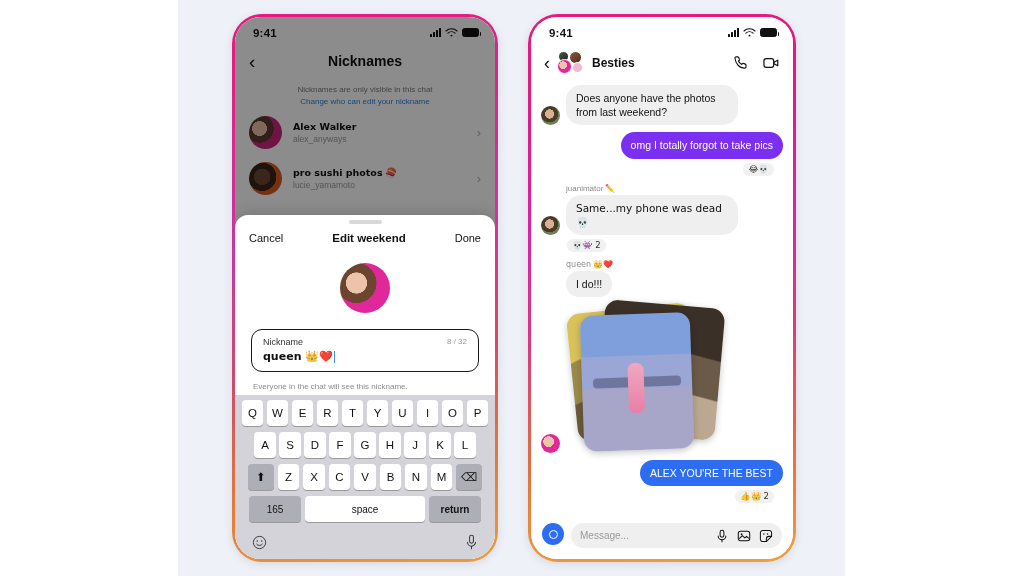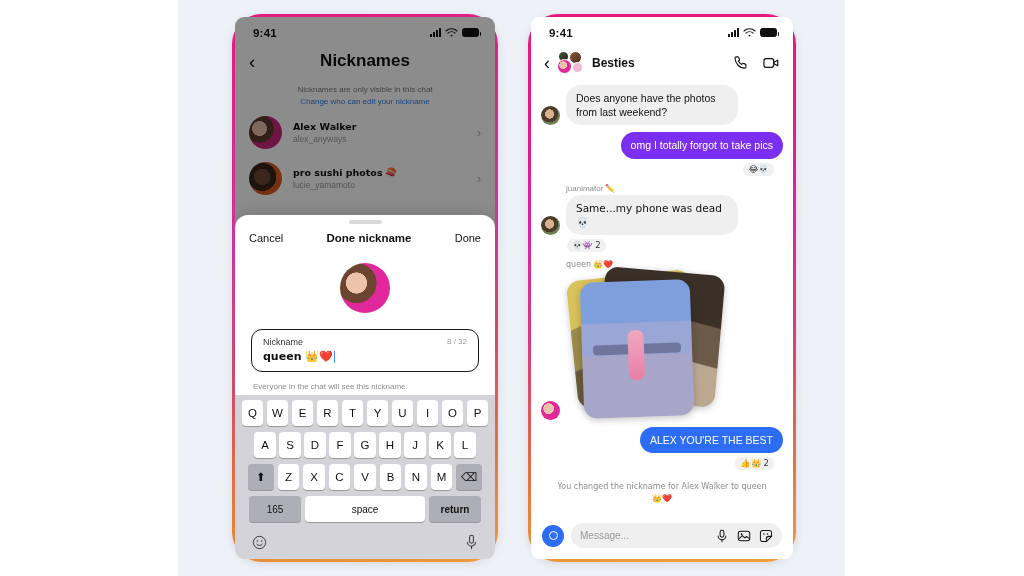--- a/index.html
+++ b/index.html
@@ -34,7 +34,7 @@
   .screen {
     position: relative;
     width: 100%; height: 100%;
-    border-radius: 9px;
+    border-radius: 26px;
     background: #ffffff;
     overflow: hidden;
   }

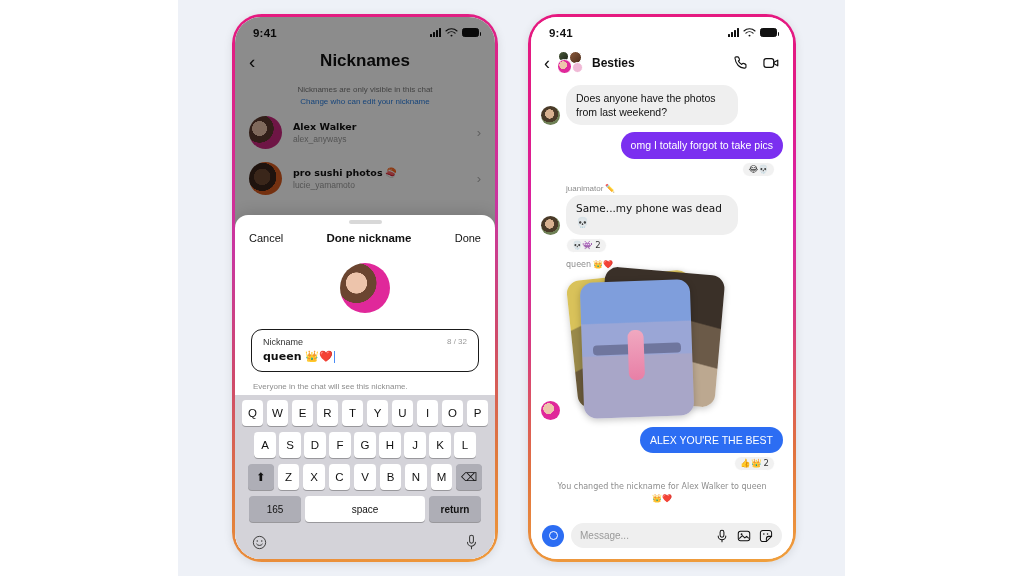--- a/index.html
+++ b/index.html
@@ -73,7 +73,7 @@
   .chev-back { font-size: 19px; color: #111; line-height: 1; font-weight: 300; }
   .nav-title {
     position: absolute; left: 0; right: 0; text-align: center;
-    font-size: 17px; font-weight: 700; color: #111;
+    font-size: 14px; font-weight: 700; color: #111;
   }
   .nick-sub {
     text-align: center; font-size: 8px; color: #7a7a7a;

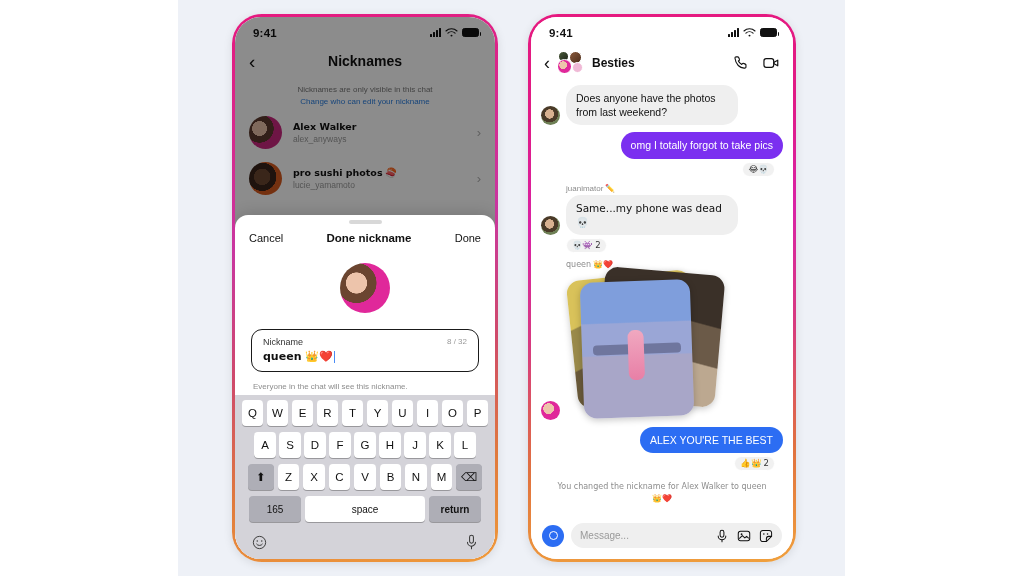--- a/index.html
+++ b/index.html
@@ -281,7 +281,7 @@
           <div class="grabber"></div>
           <div class="sheet-head">
             <span class="sheet-btn">Cancel</span>
-            <span class="sheet-title">Done nickname</span>
+            <span class="sheet-title">Edit weekend</span>
             <span class="sheet-btn">Done</span>
           </div>
           <div class="sheet-avatar-wrap">

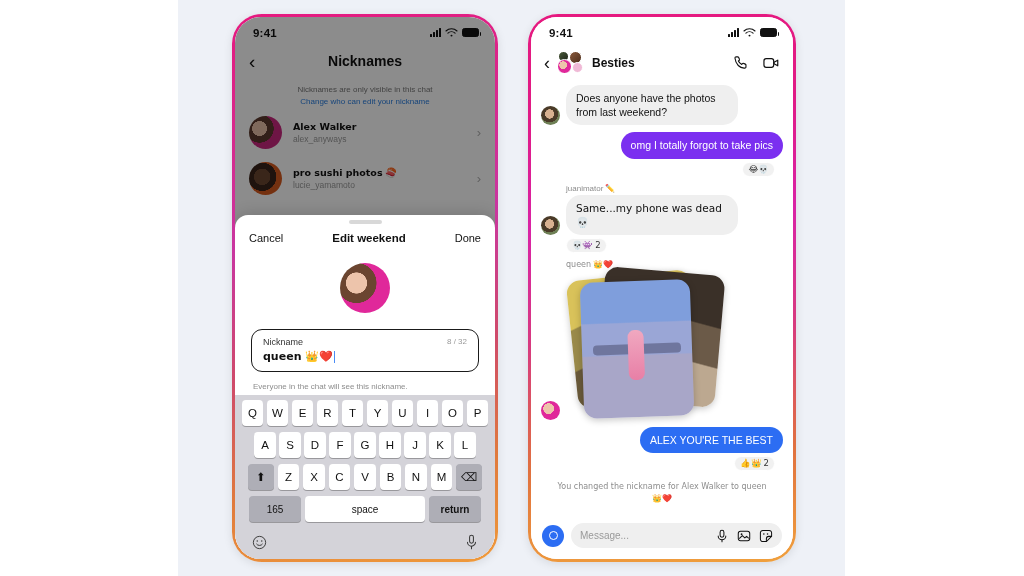--- a/index.html
+++ b/index.html
@@ -428,6 +428,10 @@
           </div>
 
           <div class="sender-label emoji">queen 👑❤️</div>
+          <div class="msg-line">
+            <span class="av-sm" style="visibility:hidden"></span>
+            <div class="bubble bub-in">I do!!!</div>
+          </div>
 
           <div class="photo-stack">
             <div class="ph ph1"></div>

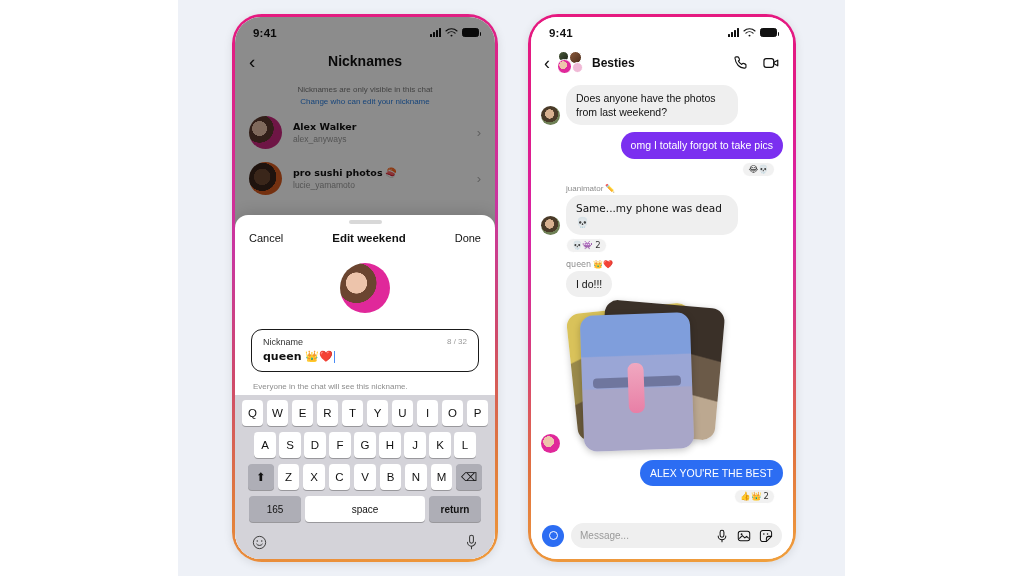--- a/index.html
+++ b/index.html
@@ -204,7 +204,7 @@
 
   .sys-note { text-align: center; font-size: 8px; color: #8d8d8d; padding: 3px 16px 0; line-height: 1.5; }
 
-  .composer { display: flex; align-items: center; gap: 7px; padding: 8px 11px 11px; }
+  .composer { display: flex; gap: 7px; padding: 8px 11px 11px; }
   .cam-btn {
     width: 22px; height: 22px; border-radius: 50%; background: #2c6df3;
     display: flex; align-items: center; justify-content: center; flex: 0 0 22px;

